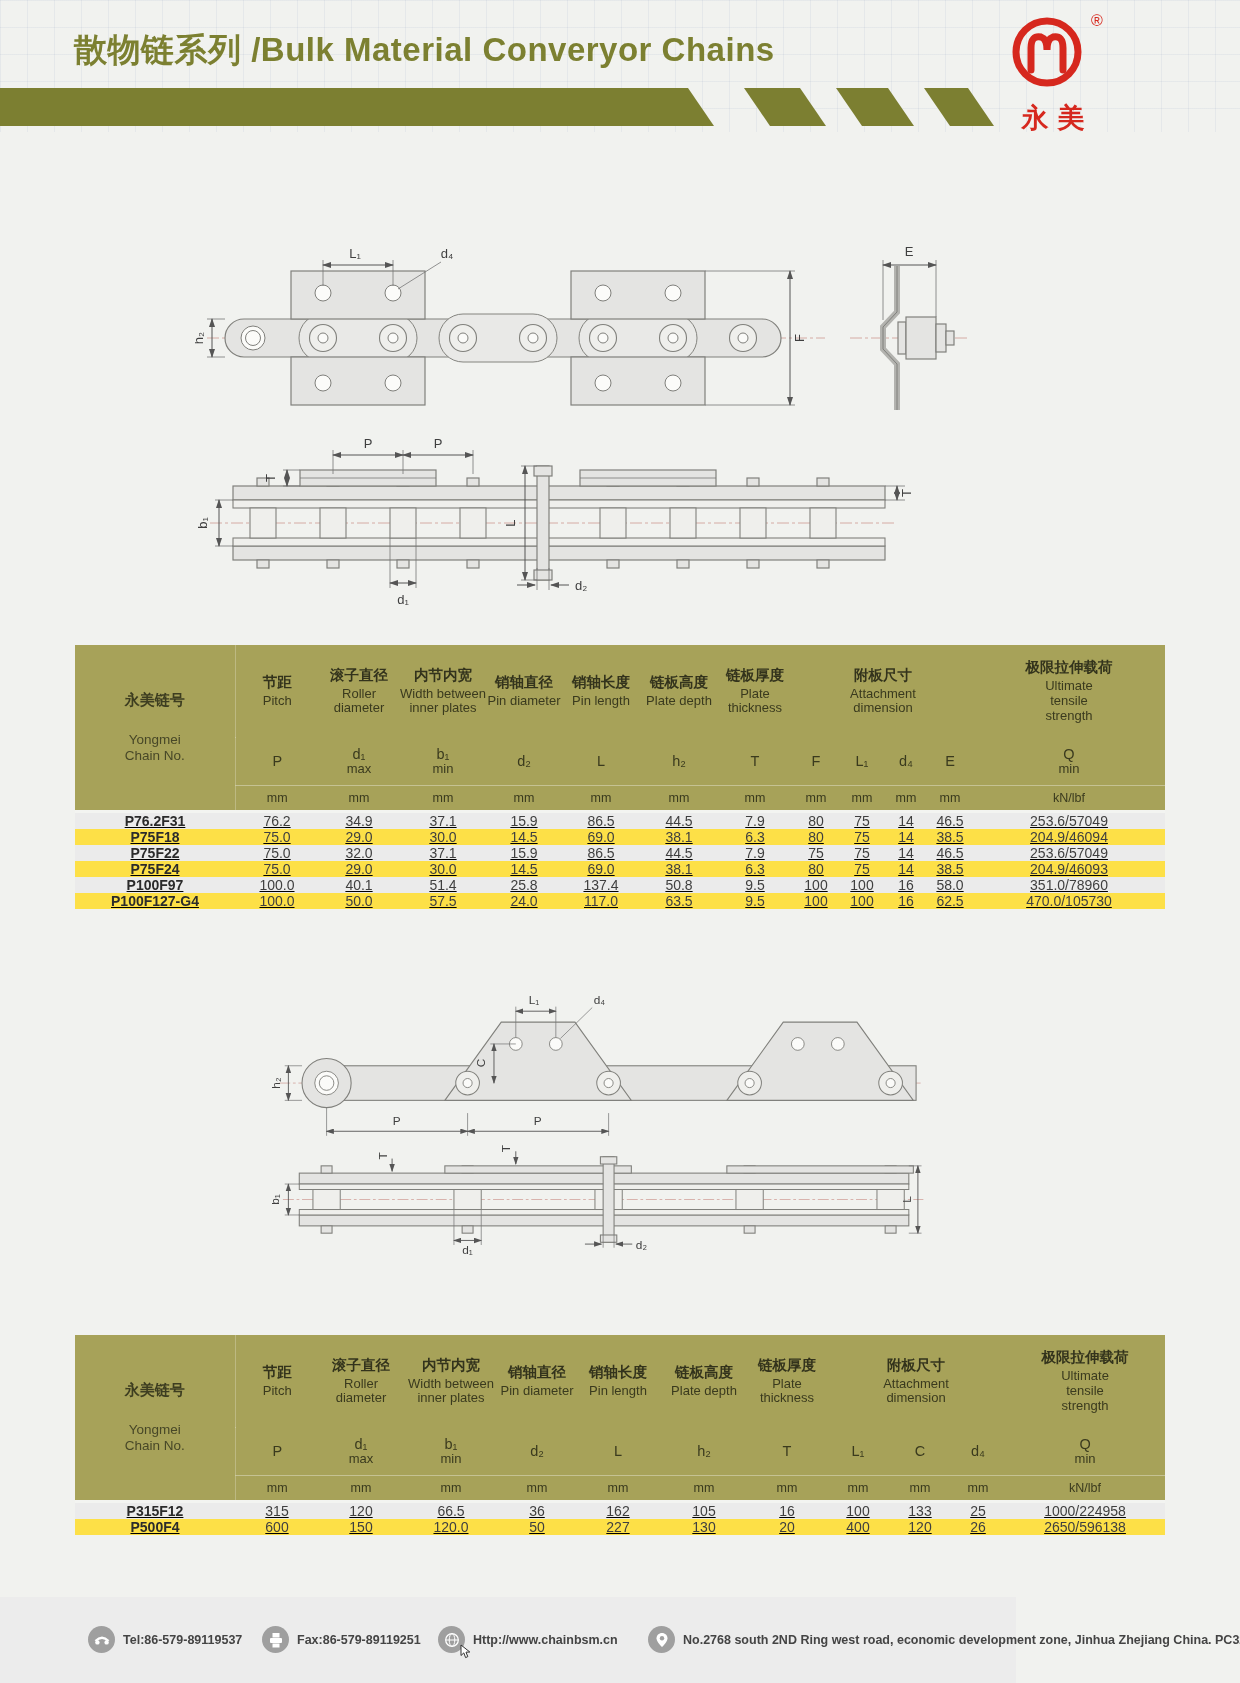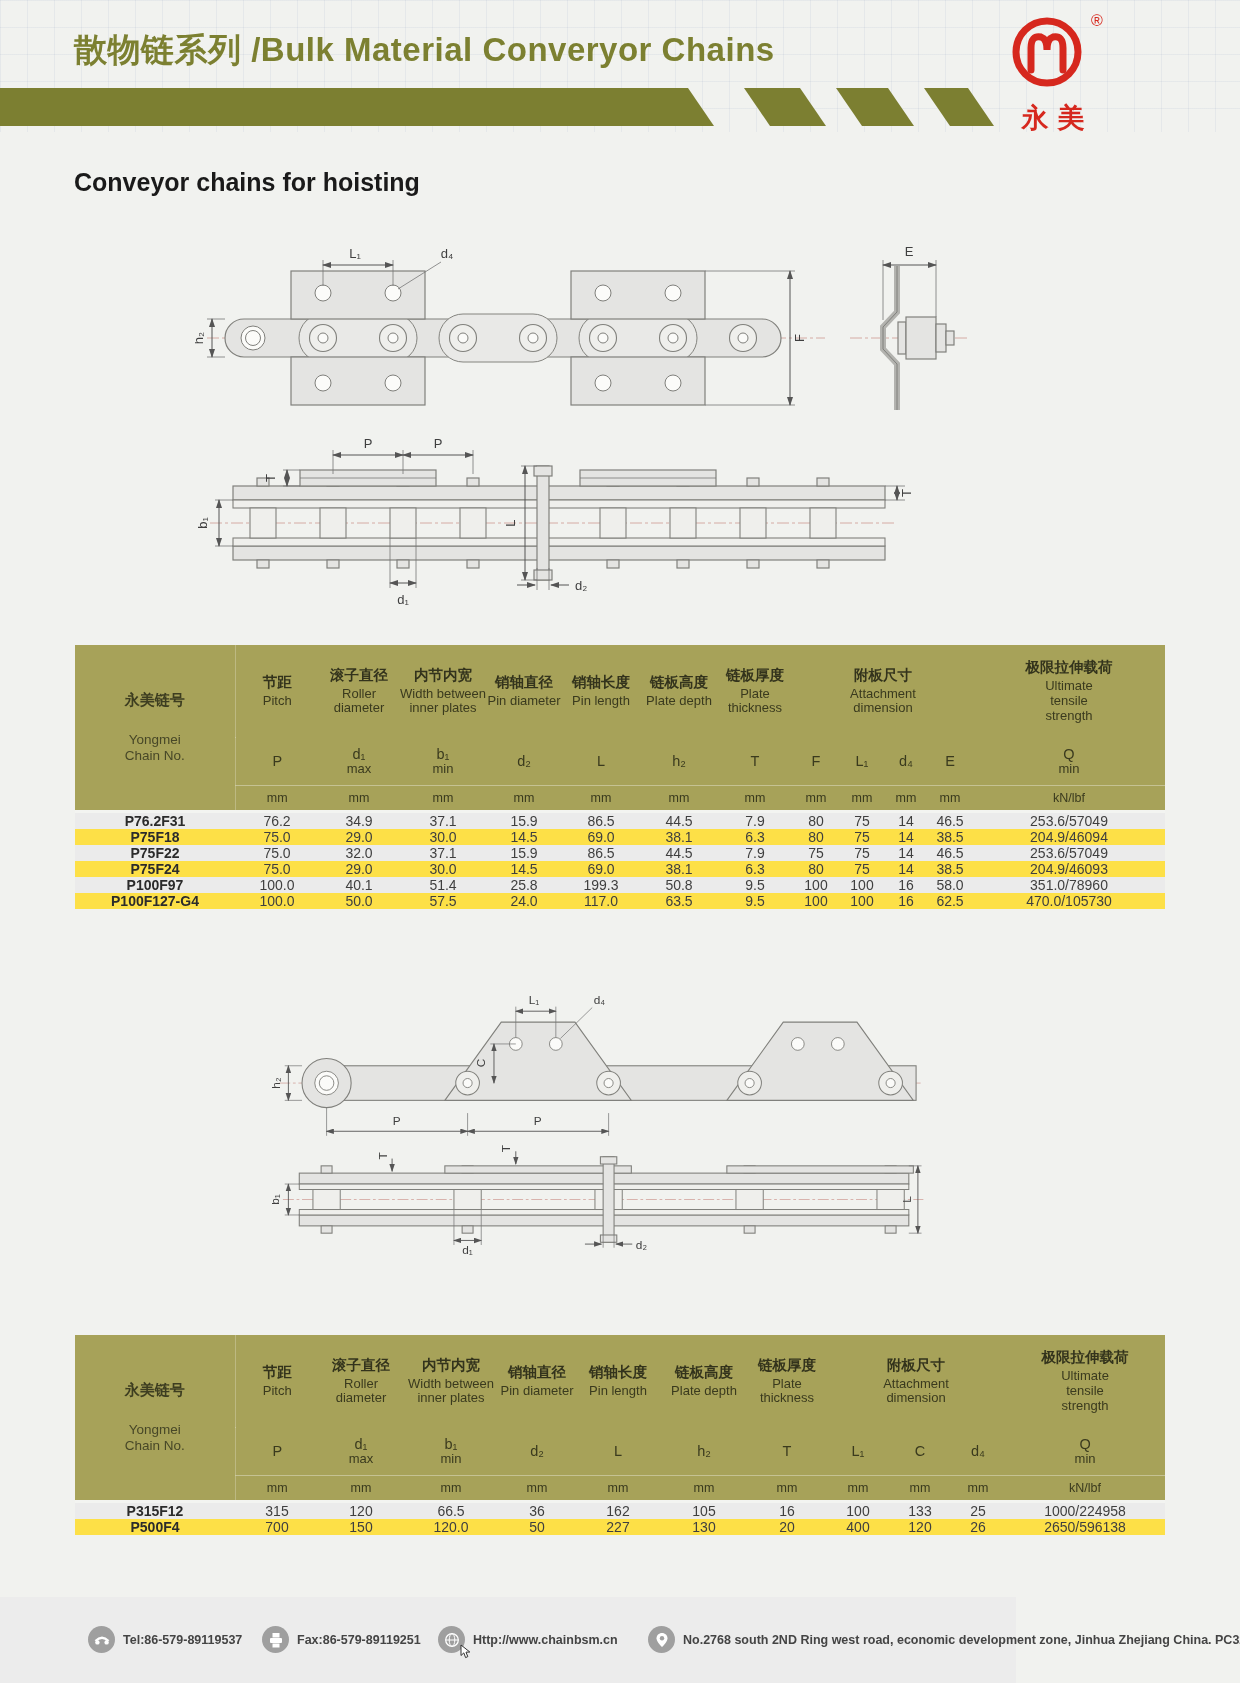--- a/index.html
+++ b/index.html
@@ -78,7 +78,6 @@
     <div class="logo-cn">永美</div>
   </div>
 
-  <div class="title-en">Conveyor chains for hoisting</div>
 
   <svg viewBox="0 0 780 380" width="780" height="380" style="position:absolute;left:195px;top:238px">
     <defs>

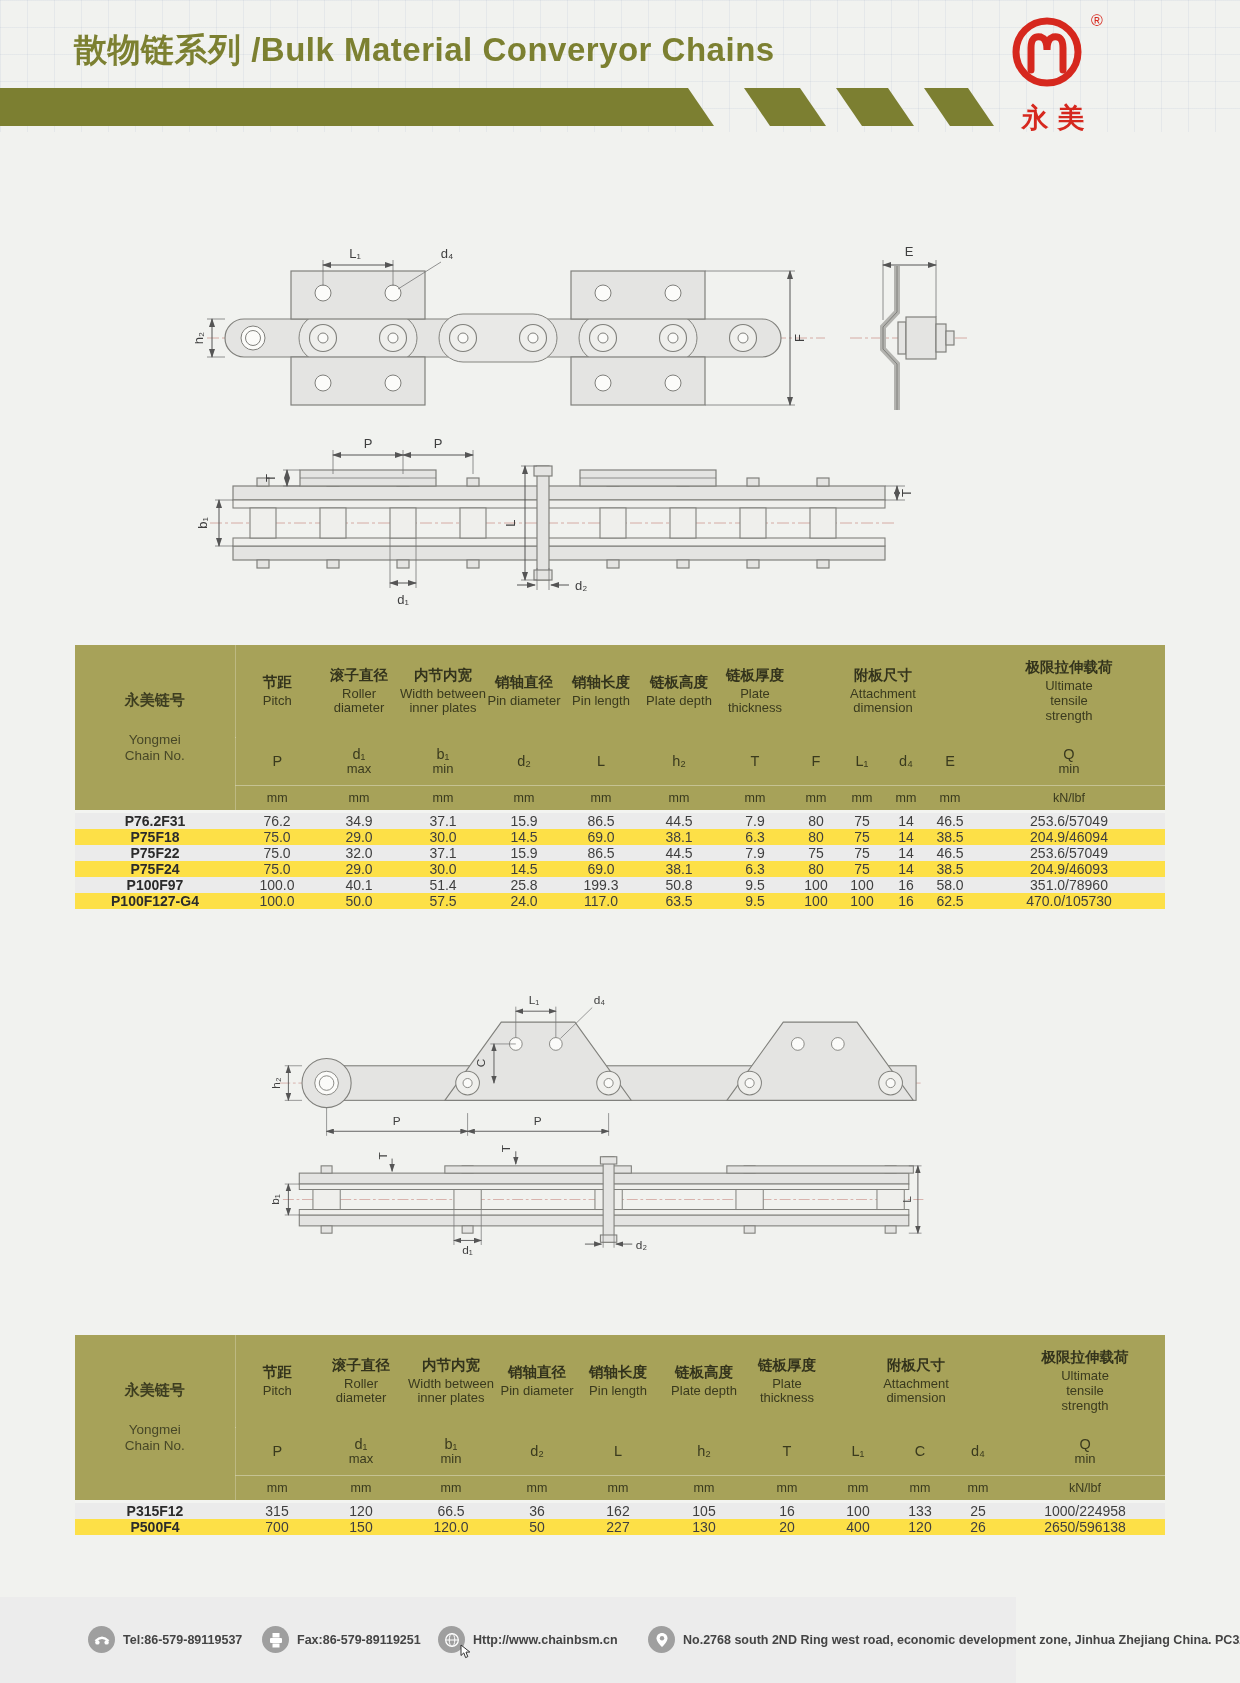--- a/index.html
+++ b/index.html
@@ -41,7 +41,7 @@
   th.sym .s2{font-size:13px;margin-top:-1px;}
   th.unit{font-size:12.5px;border-top:1px solid rgba(255,255,255,.35);}
   th.chain-h{border-right:1px solid rgba(255,255,255,.25);}
-  table.spec tbody tr{height:16px;}
+  table.spec tbody tr{height:16px;text-decoration:underline;}
   table.spec tbody tr.odd{background:#ebebeb;}
   table.spec tbody tr.even{background:#fde047;}
   table.spec tbody tr:first-child td{border-top:3px solid #f3f4f1;}

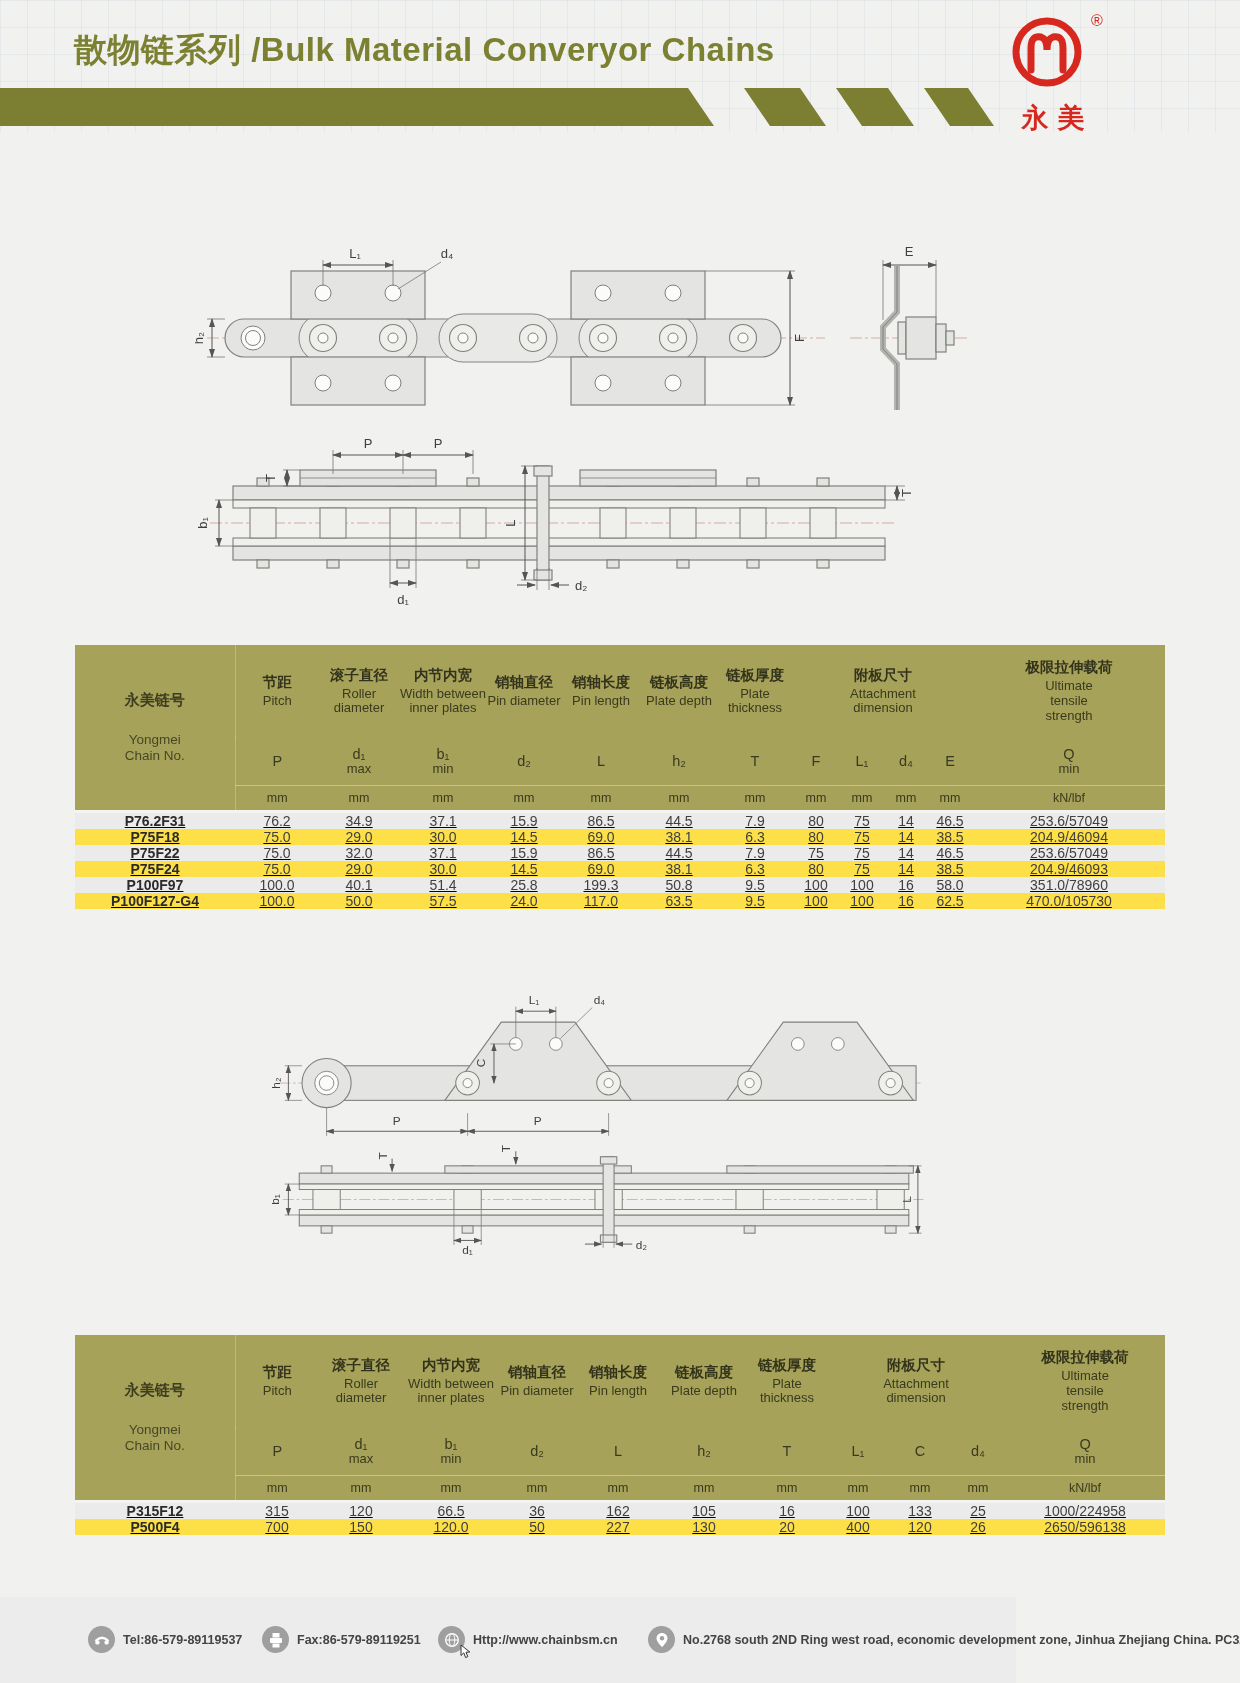--- a/index.html
+++ b/index.html
@@ -414,7 +414,7 @@
             <td class="val">40.1</td>
             <td class="val">51.4</td>
             <td class="val">25.8</td>
-            <td class="val">199.3</td>
+            <td class="val">137.4</td>
             <td class="val">50.8</td>
             <td class="val">9.5</td>
             <td class="val">100</td>

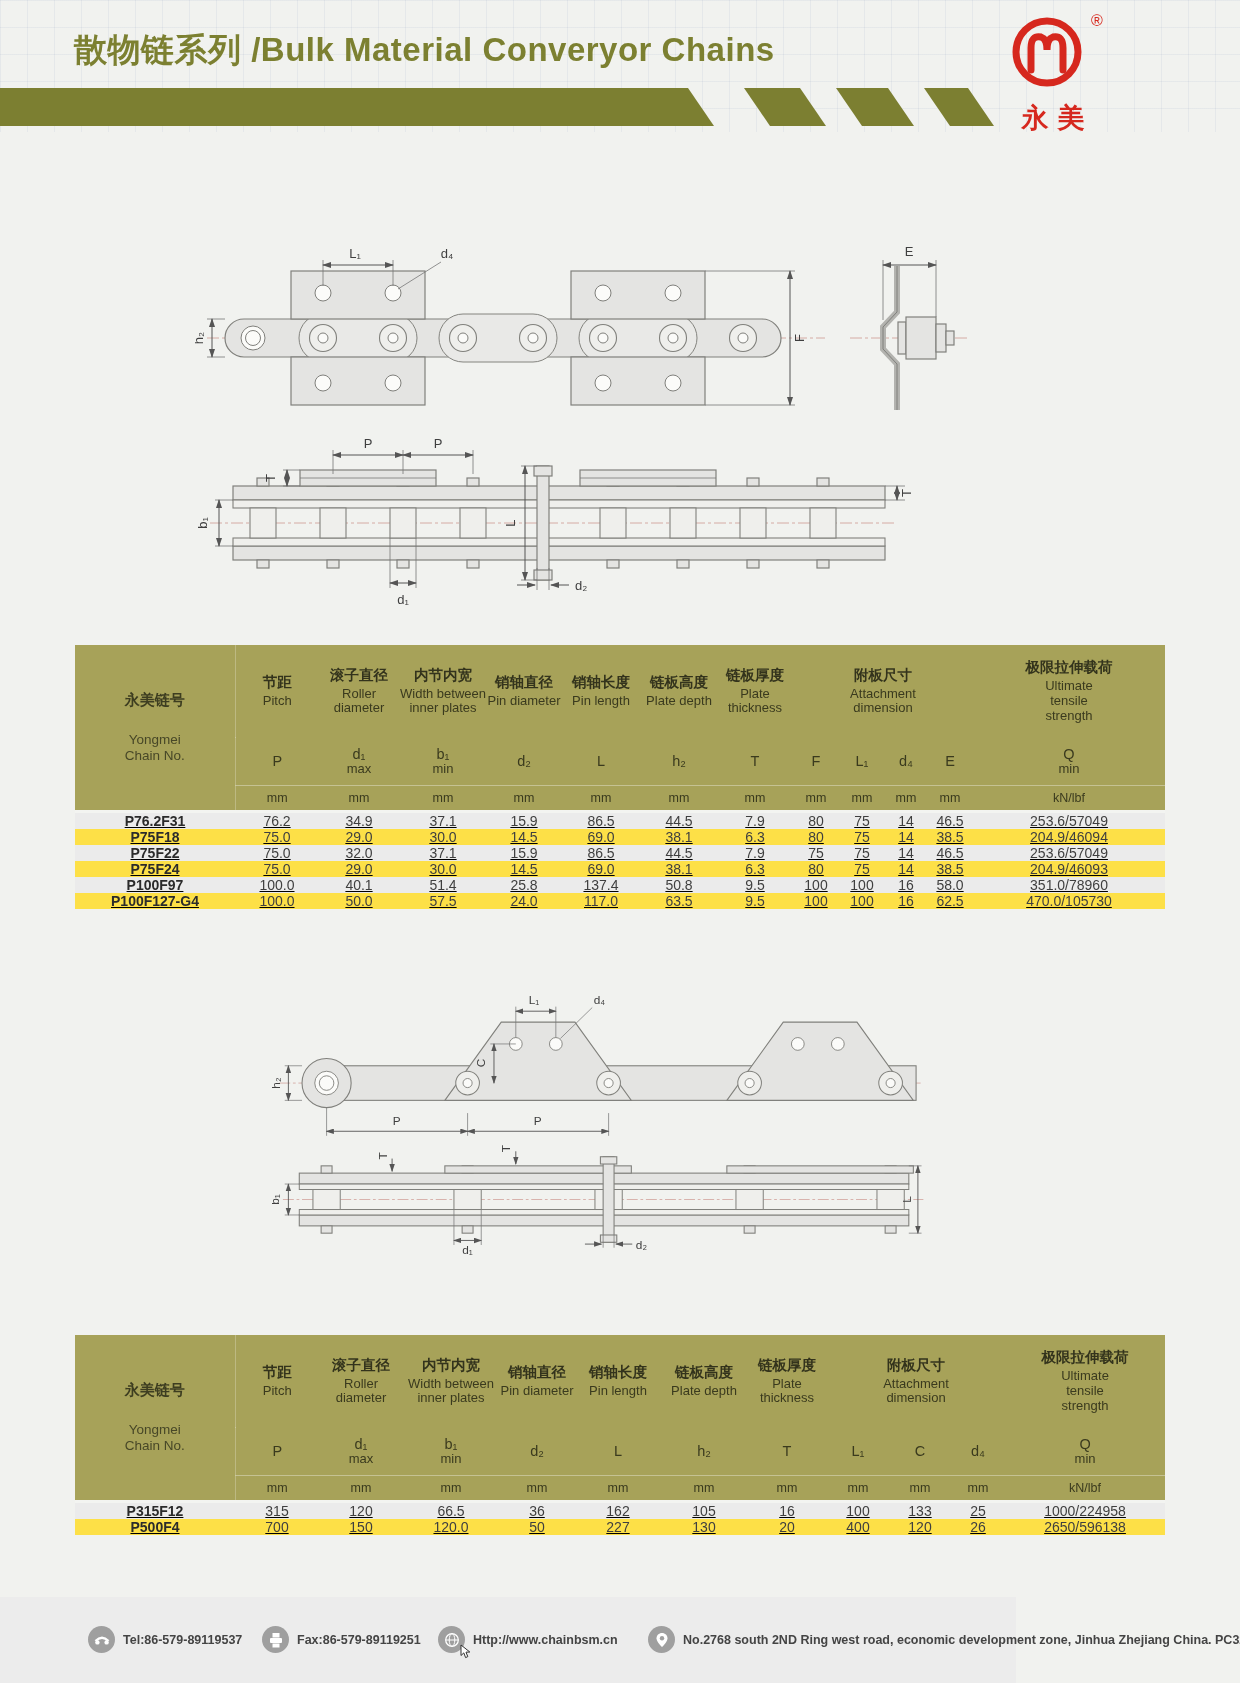--- a/index.html
+++ b/index.html
@@ -671,7 +671,7 @@
           </tr>
           <tr class="even">
             <td class="chain-no">P500F4</td>
-            <td class="val">700</td>
+            <td class="val">600</td>
             <td class="val">150</td>
             <td class="val">120.0</td>
             <td class="val">50</td>

